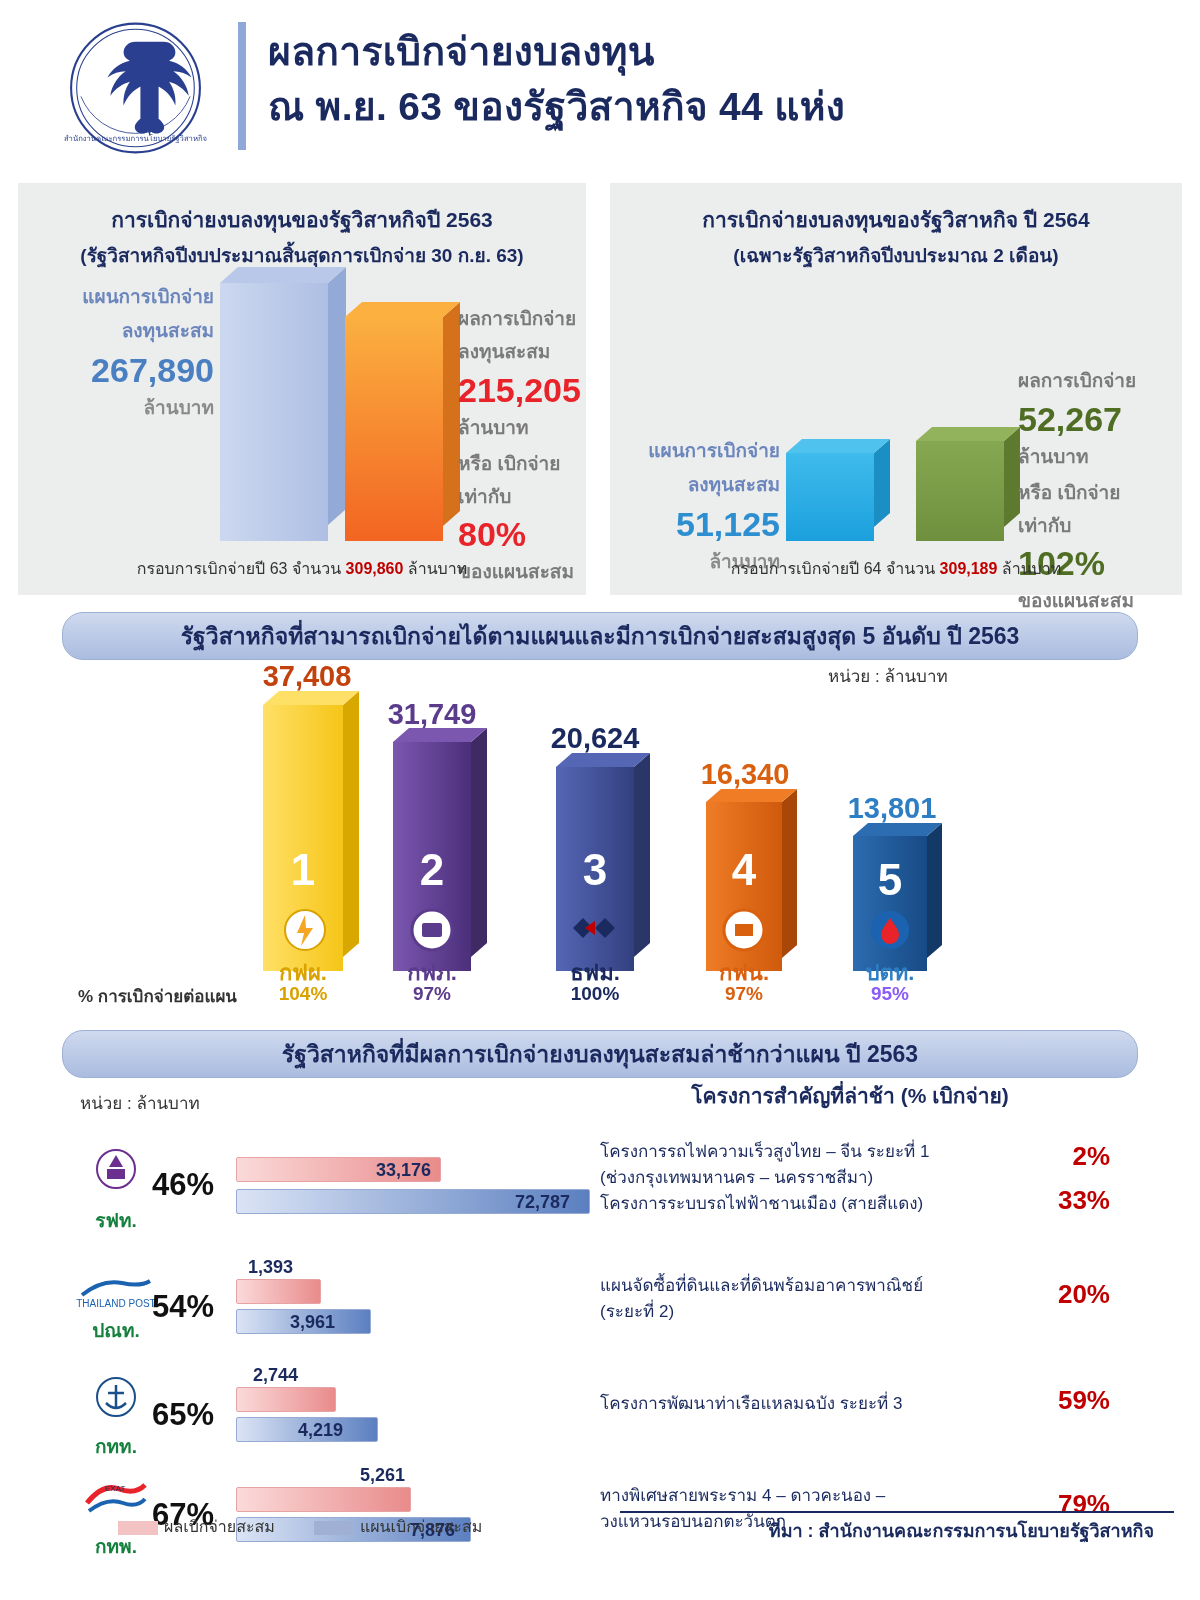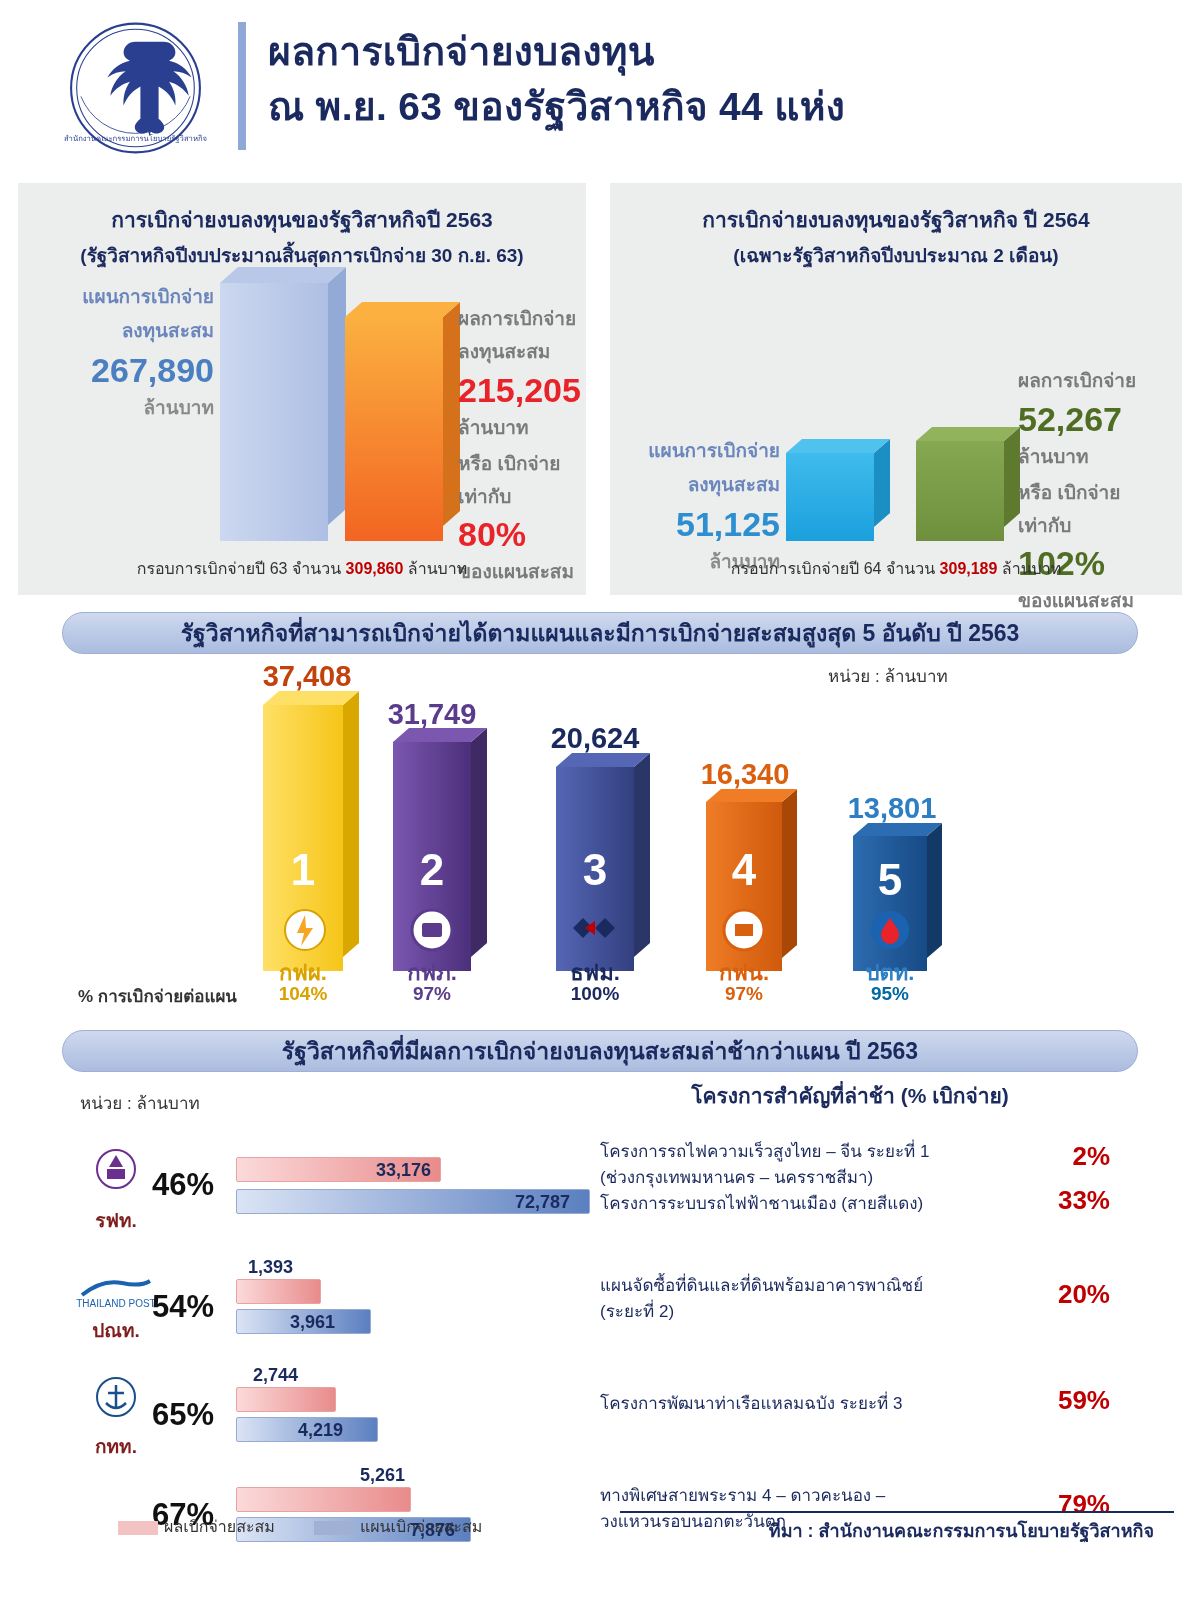--- a/index.html
+++ b/index.html
@@ -43,7 +43,7 @@
   .lbl .big { font-size:34px; font-weight:bold; }
 
   
-  .banner { position:absolute; left:62px; width:1076px; height:42px;
+  .banner { position:absolute; left:62px; width:1076px; height:48px;
             background:linear-gradient(#cfd9ee,#aabcdf); border-radius:21px;
             border:1px solid #9fb0d4;
             display:flex; align-items:center; justify-content:center; }

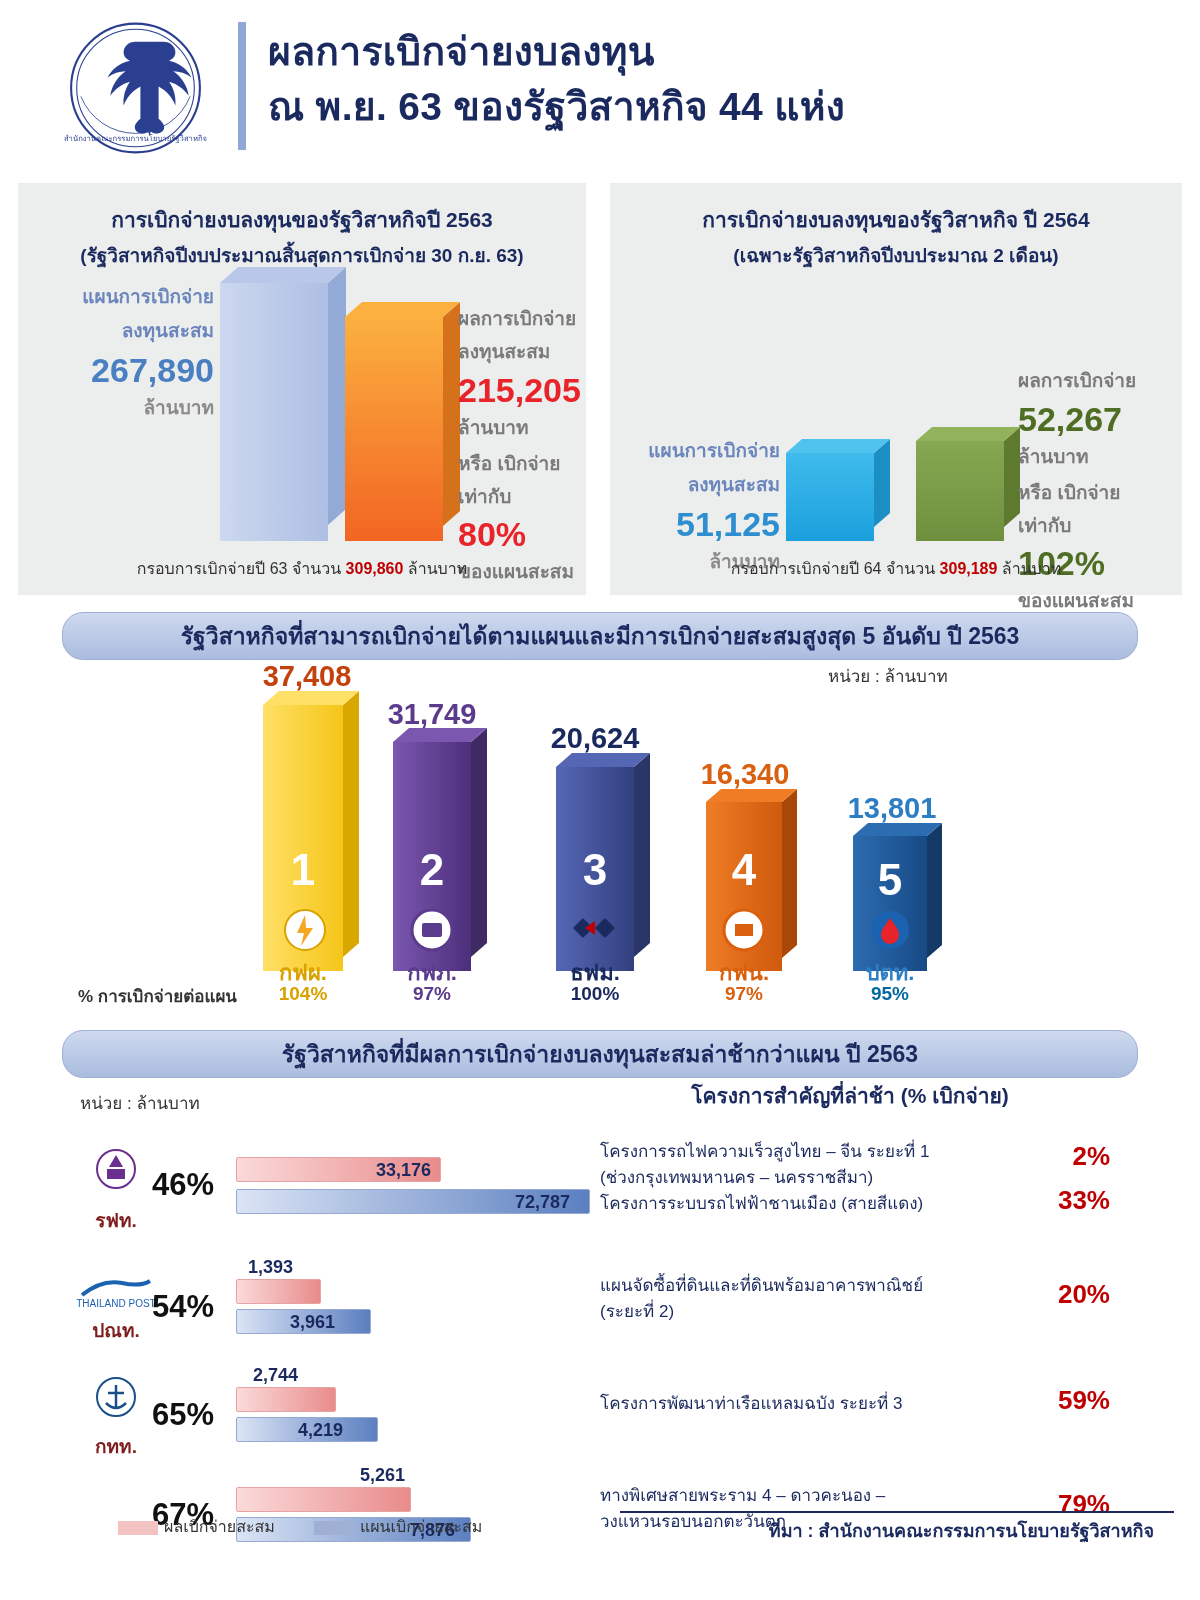--- a/index.html
+++ b/index.html
@@ -270,7 +270,7 @@
         </svg>
     </div>
     <div class="bar-name" style="left:830px; top:305px; width:120px; color:#2e7ec4;">ปตท.</div>
-    <div class="bar-pct" style="left:830px; top:333px; width:120px; color:#0369a1;">95%</div>
+    <div class="bar-pct" style="left:830px; top:333px; width:120px; color:#8b5cf6;">95%</div>
 
     <div class="unit-note" style="left:78px; top:332px; font-weight:bold; color:#333;">% การเบิกจ่ายต่อแผน</div>
   </div>

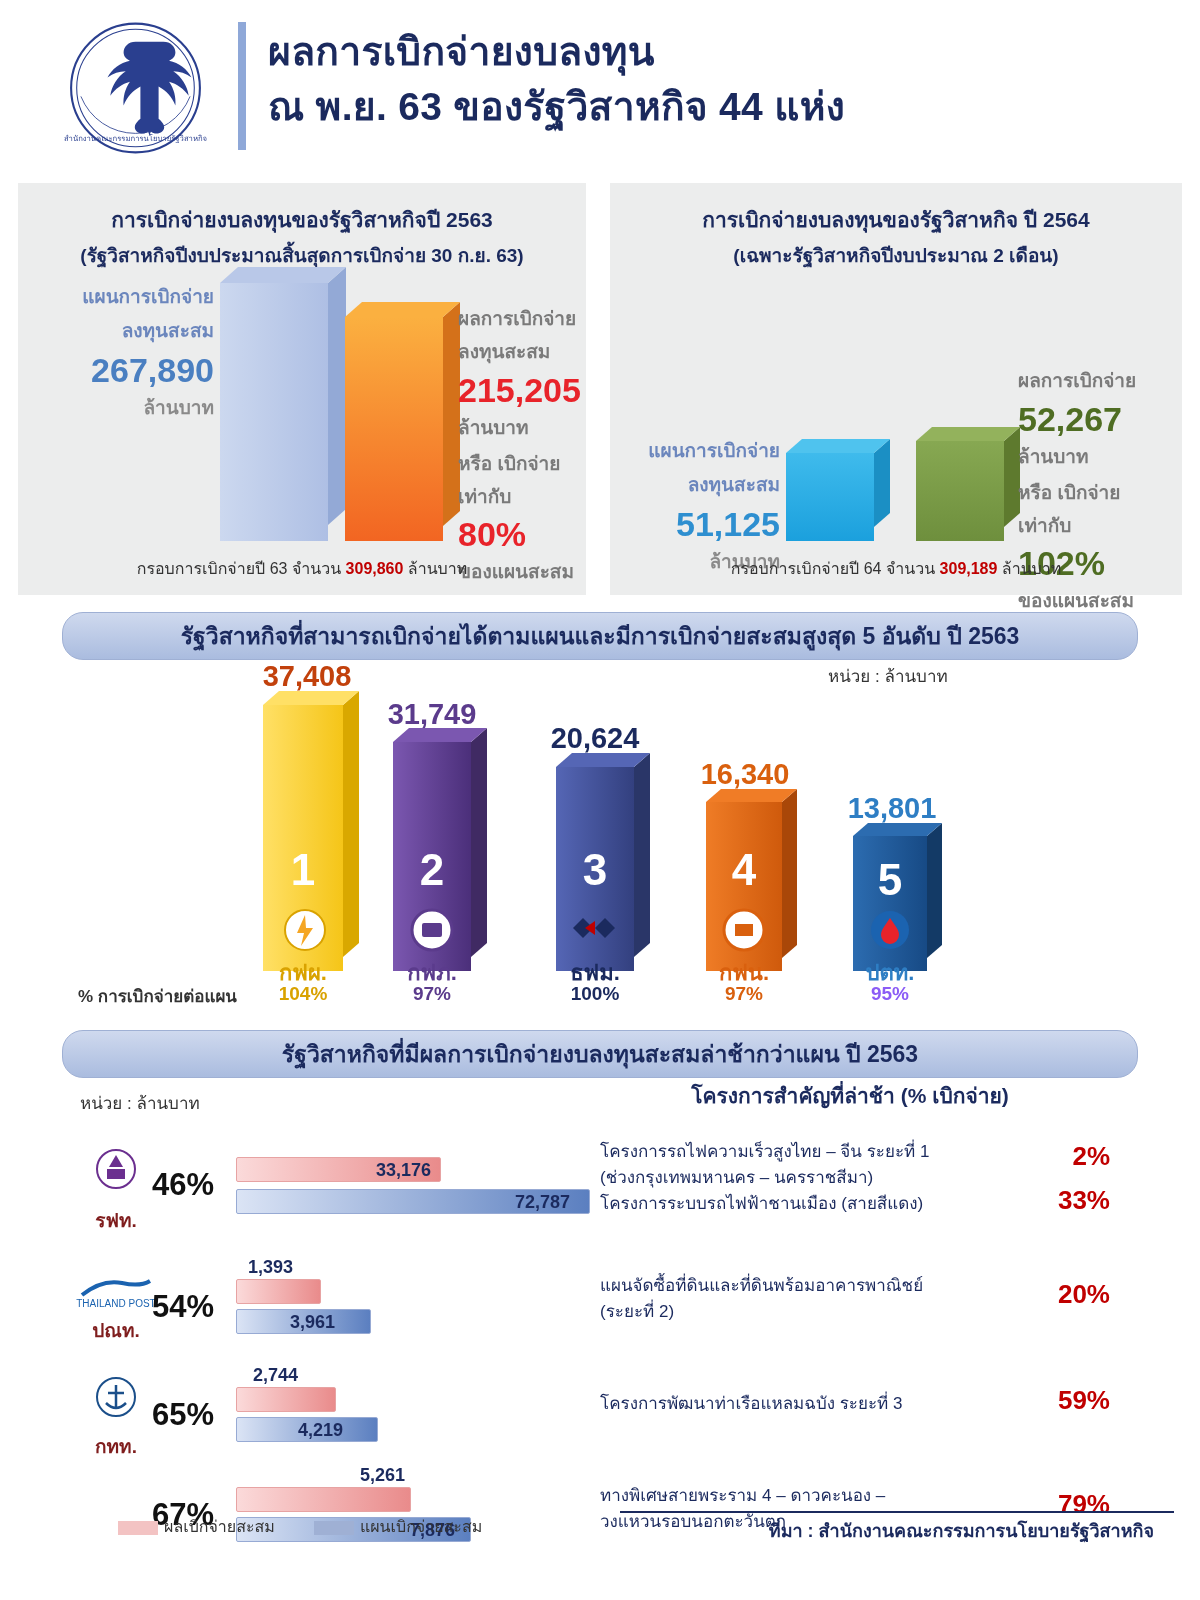--- a/index.html
+++ b/index.html
@@ -62,7 +62,7 @@
   .bottom { position:absolute; top:1075px; left:0; width:1200px; height:500px; }
   .b-row { position:absolute; left:0; width:1200px; height:100px; }
   .b-logo { position:absolute; left:70px; width:92px; text-align:center; }
-  .b-logo .nm { font-size:19px; font-weight:bold; color:#7f1d1d; margin-top:2px; }
+  .b-logo .nm { font-size:19px; font-weight:bold; color:#15803d; margin-top:2px; }
   .b-pct { position:absolute; left:152px; font-size:31px; font-weight:bold; color:#111; }
   .hbar { position:absolute; height:25px; border-radius:2px; }
   .hbar.pink { background:linear-gradient(90deg,#fbdada,#e98b8b); border:1px solid #e7a3a3; }

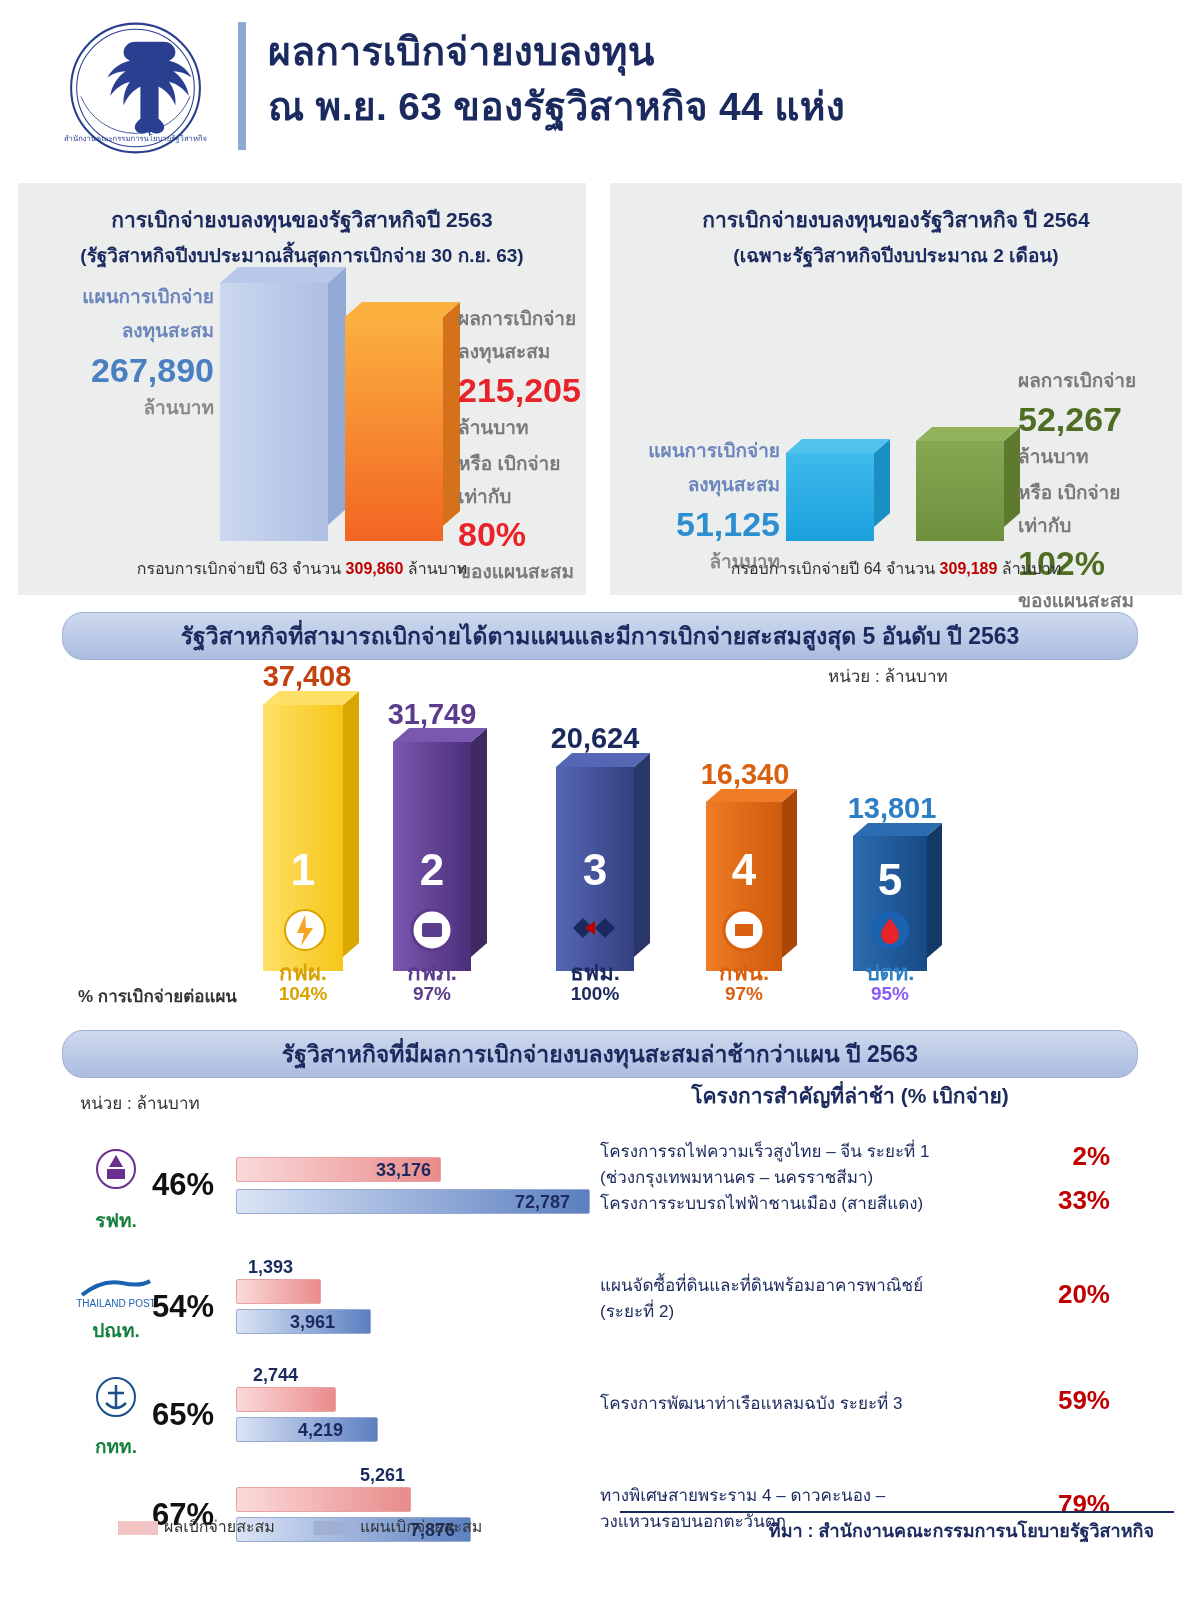--- a/index.html
+++ b/index.html
@@ -352,6 +352,14 @@
     </div>
 
     <div class="b-row" style="top:400px;">
+      <div class="b-logo" style="top:0px;">
+        <svg viewBox="0 0 70 50" width="70" height="50">
+            <path d="M6 28 q16 -20 32 -14 q16 6 26 -4" stroke="#e8232a" stroke-width="5" fill="none"></path>
+            <path d="M8 36 q18 -14 34 -8 q14 5 22 -4" stroke="#1b63b0" stroke-width="4" fill="none"></path>
+            <text x="24" y="16" font-size="8" fill="#1b2a5e" font-family="'Liberation Sans',sans-serif">EXAT</text>
+          </svg>
+        <div class="nm">กทพ.</div>
+      </div>
       <div class="b-pct" style="top:22px;">67%</div>
       <div class="hbar pink" style="left:236px; top:12px; width:175px;"></div>
       <div class="hval" style="left:360px; top:-10px;">5,261</div>

